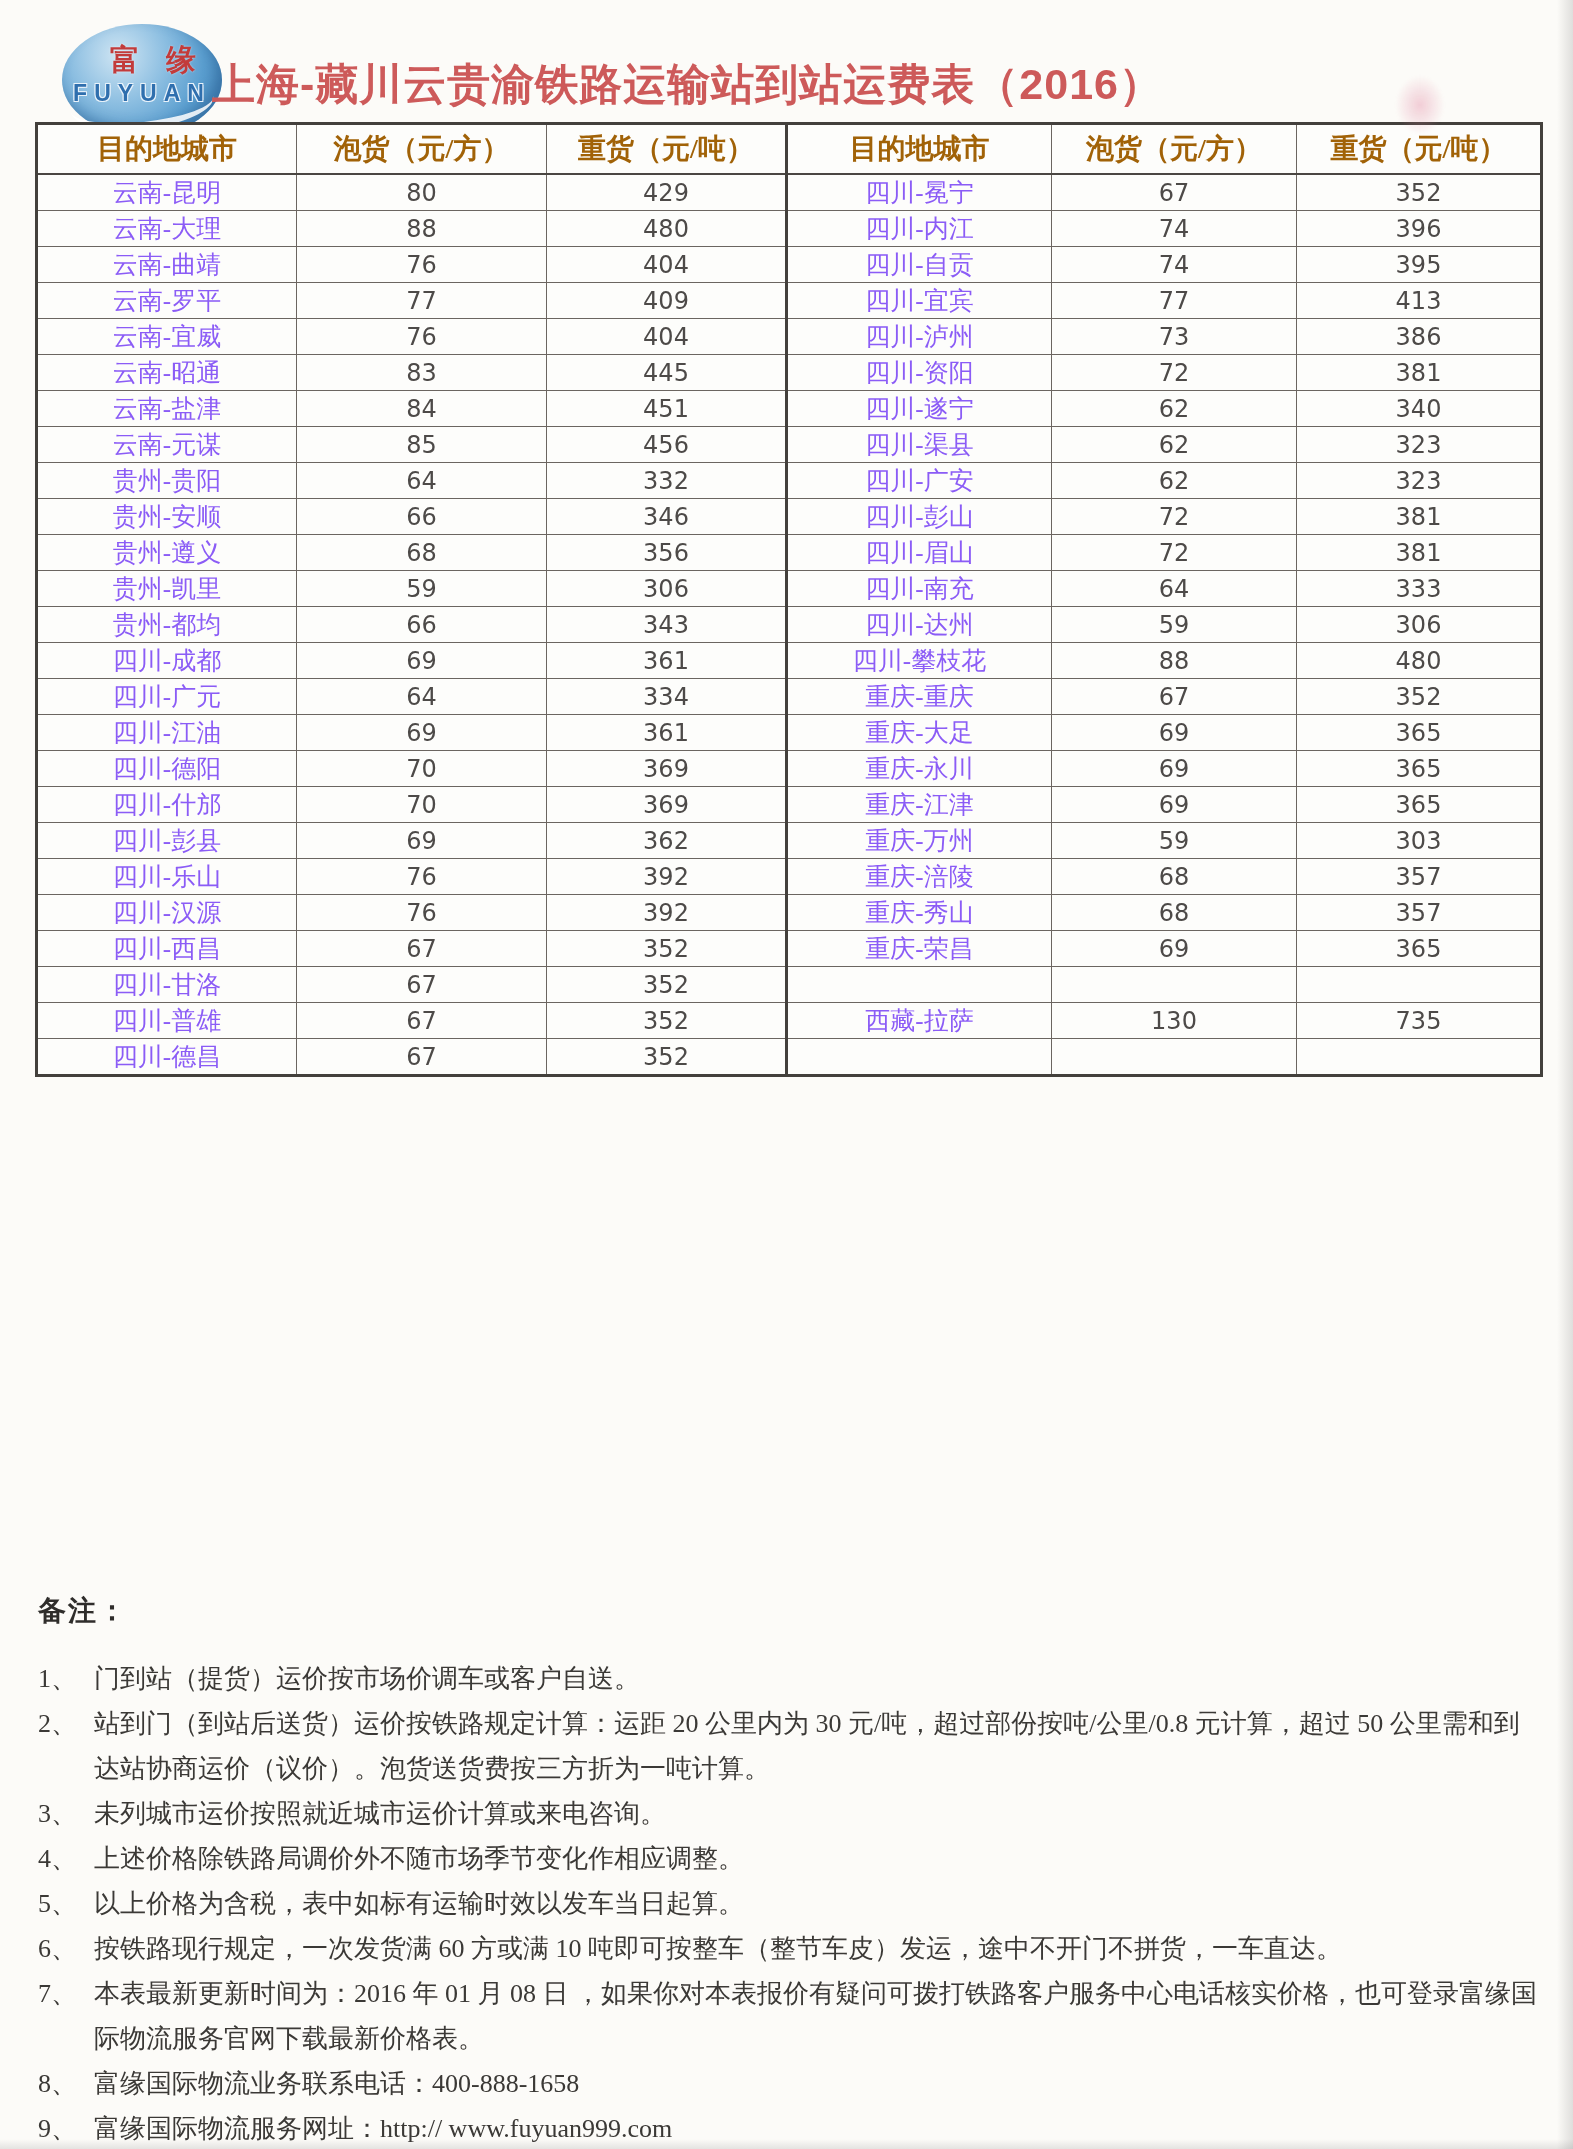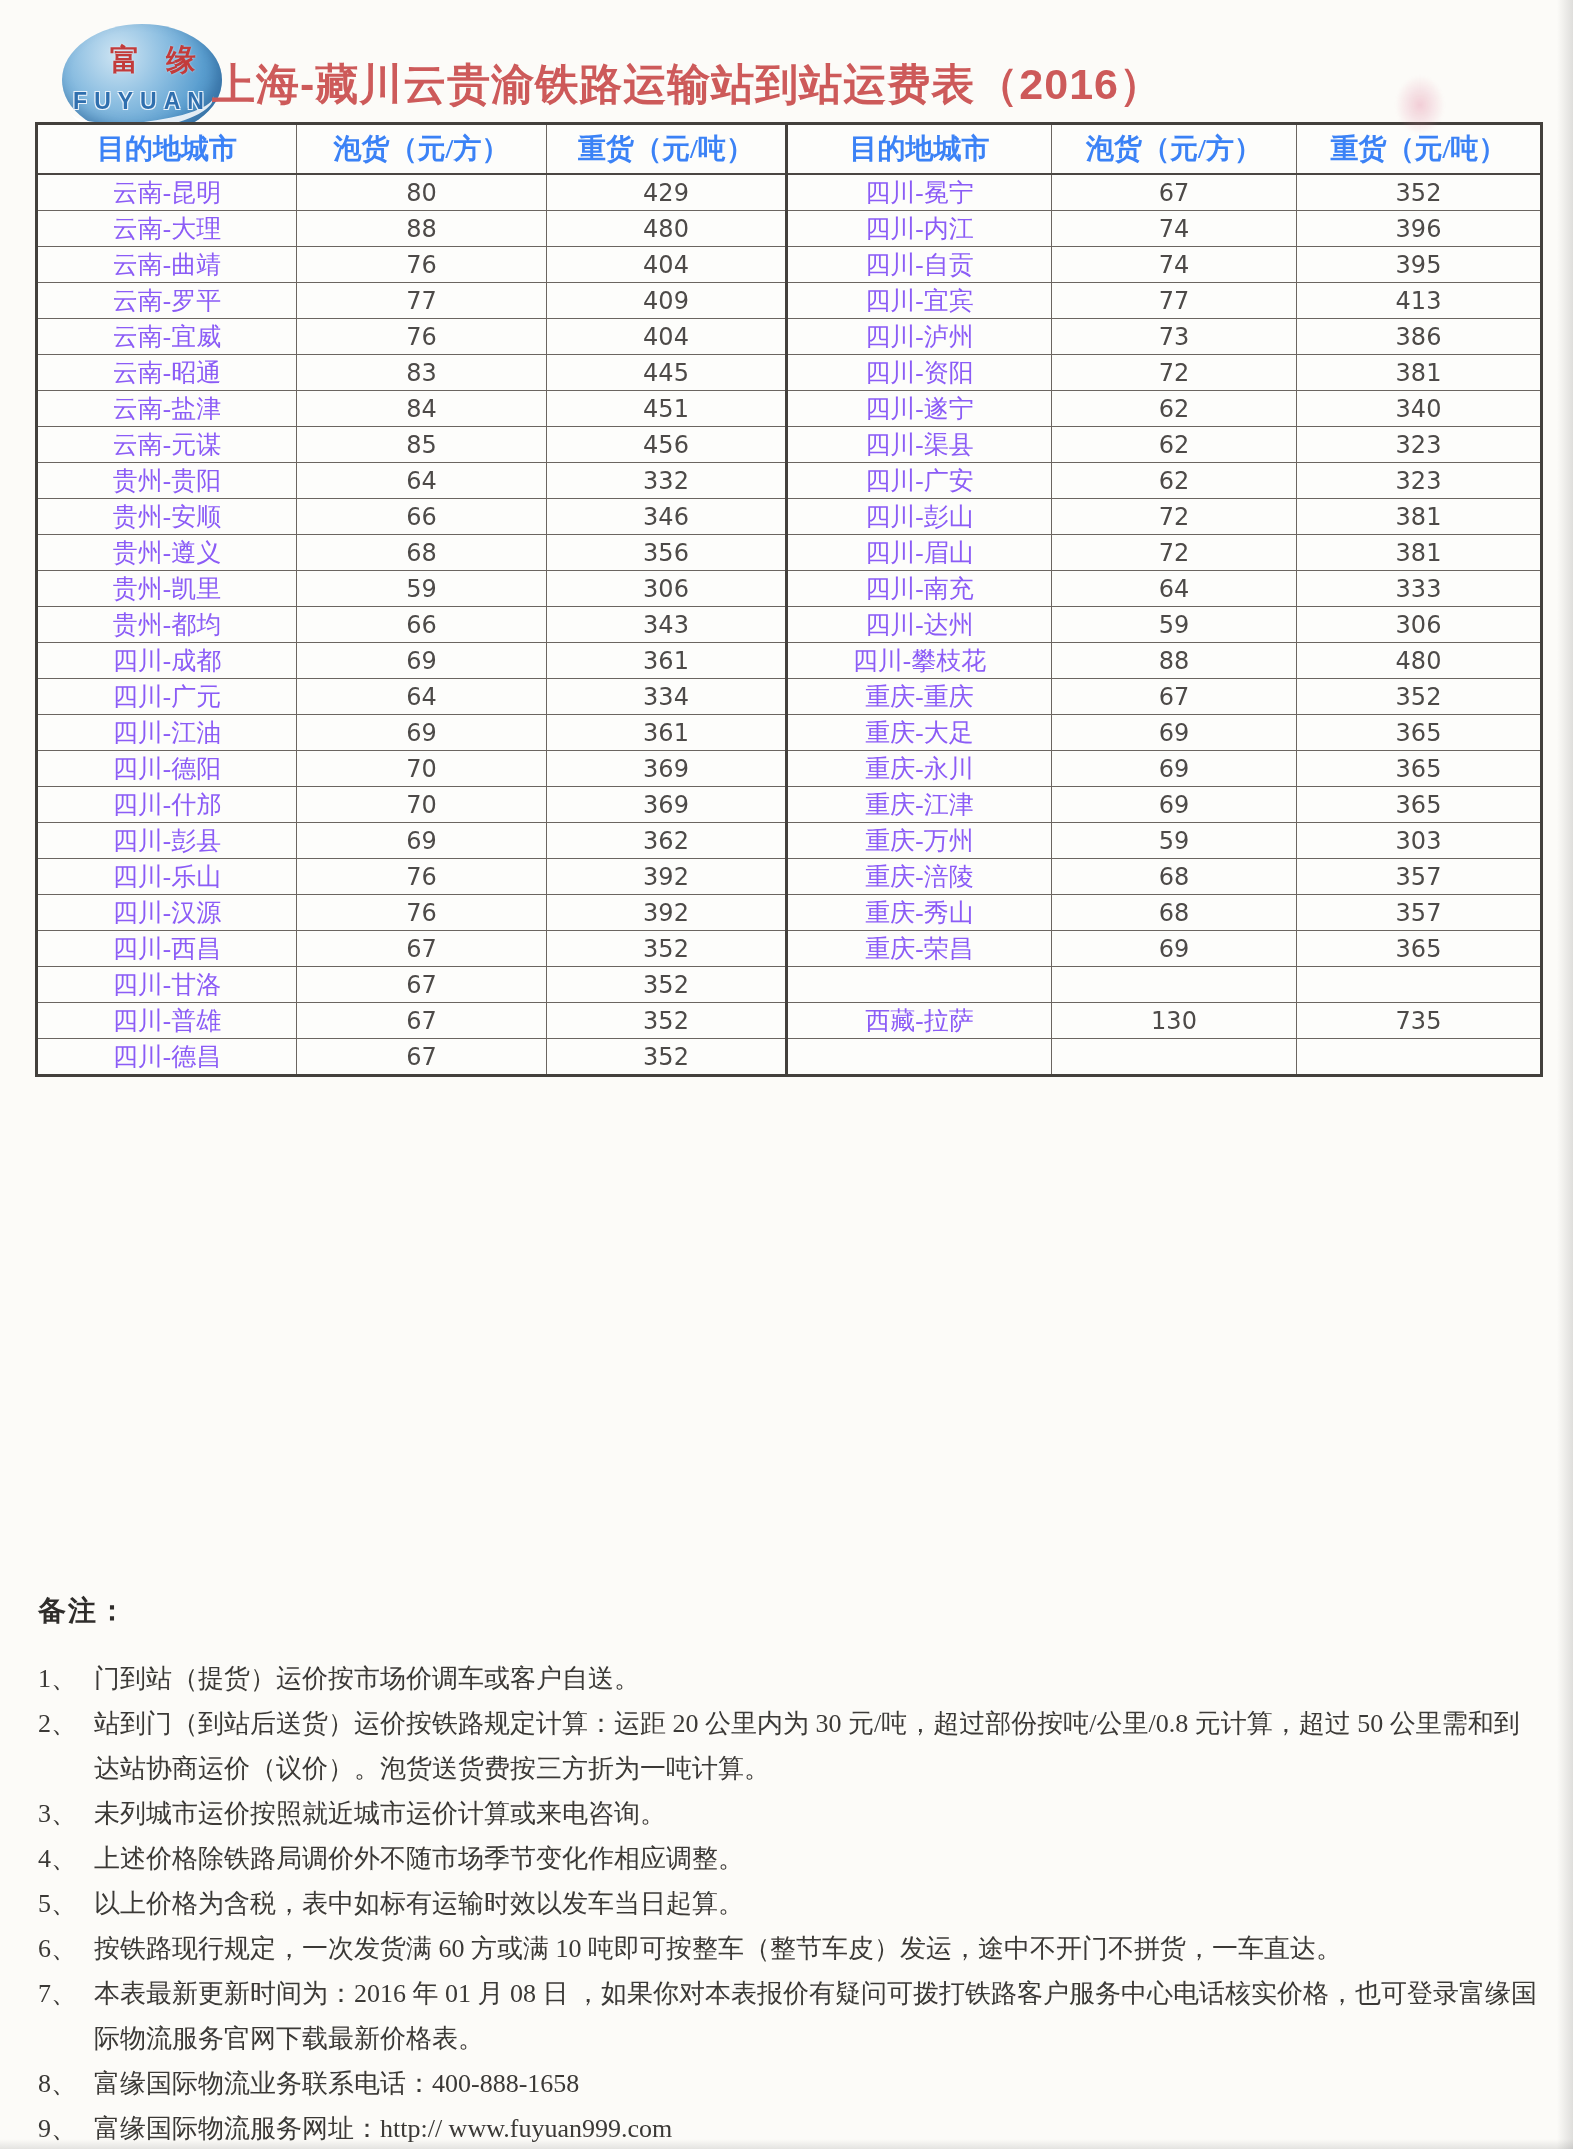--- a/index.html
+++ b/index.html
@@ -32,7 +32,7 @@
   .logo-en{position:absolute;left:0;top:56px;width:100%;text-align:center;
     color:#2f6fae;font-family:"Liberation Sans",sans-serif;font-weight:bold;
     font-size:23px;letter-spacing:7px;
-    text-shadow:-1px -1px 0 #e8f2fa,1px -1px 0 #e8f2fa,-1px 1px 0 #e8f2fa,1px 1px 0 #e8f2fa;margin-top:8px;}
+    text-shadow:-1px -1px 0 #e8f2fa,1px -1px 0 #e8f2fa,-1px 1px 0 #e8f2fa,1px 1px 0 #e8f2fa;}
   .page-title{position:absolute;left:212px;top:56px;
     font-family:"Liberation Sans",sans-serif;
     font-size:43px;font-weight:bold;color:#cd5a5a;letter-spacing:1px;white-space:nowrap;}

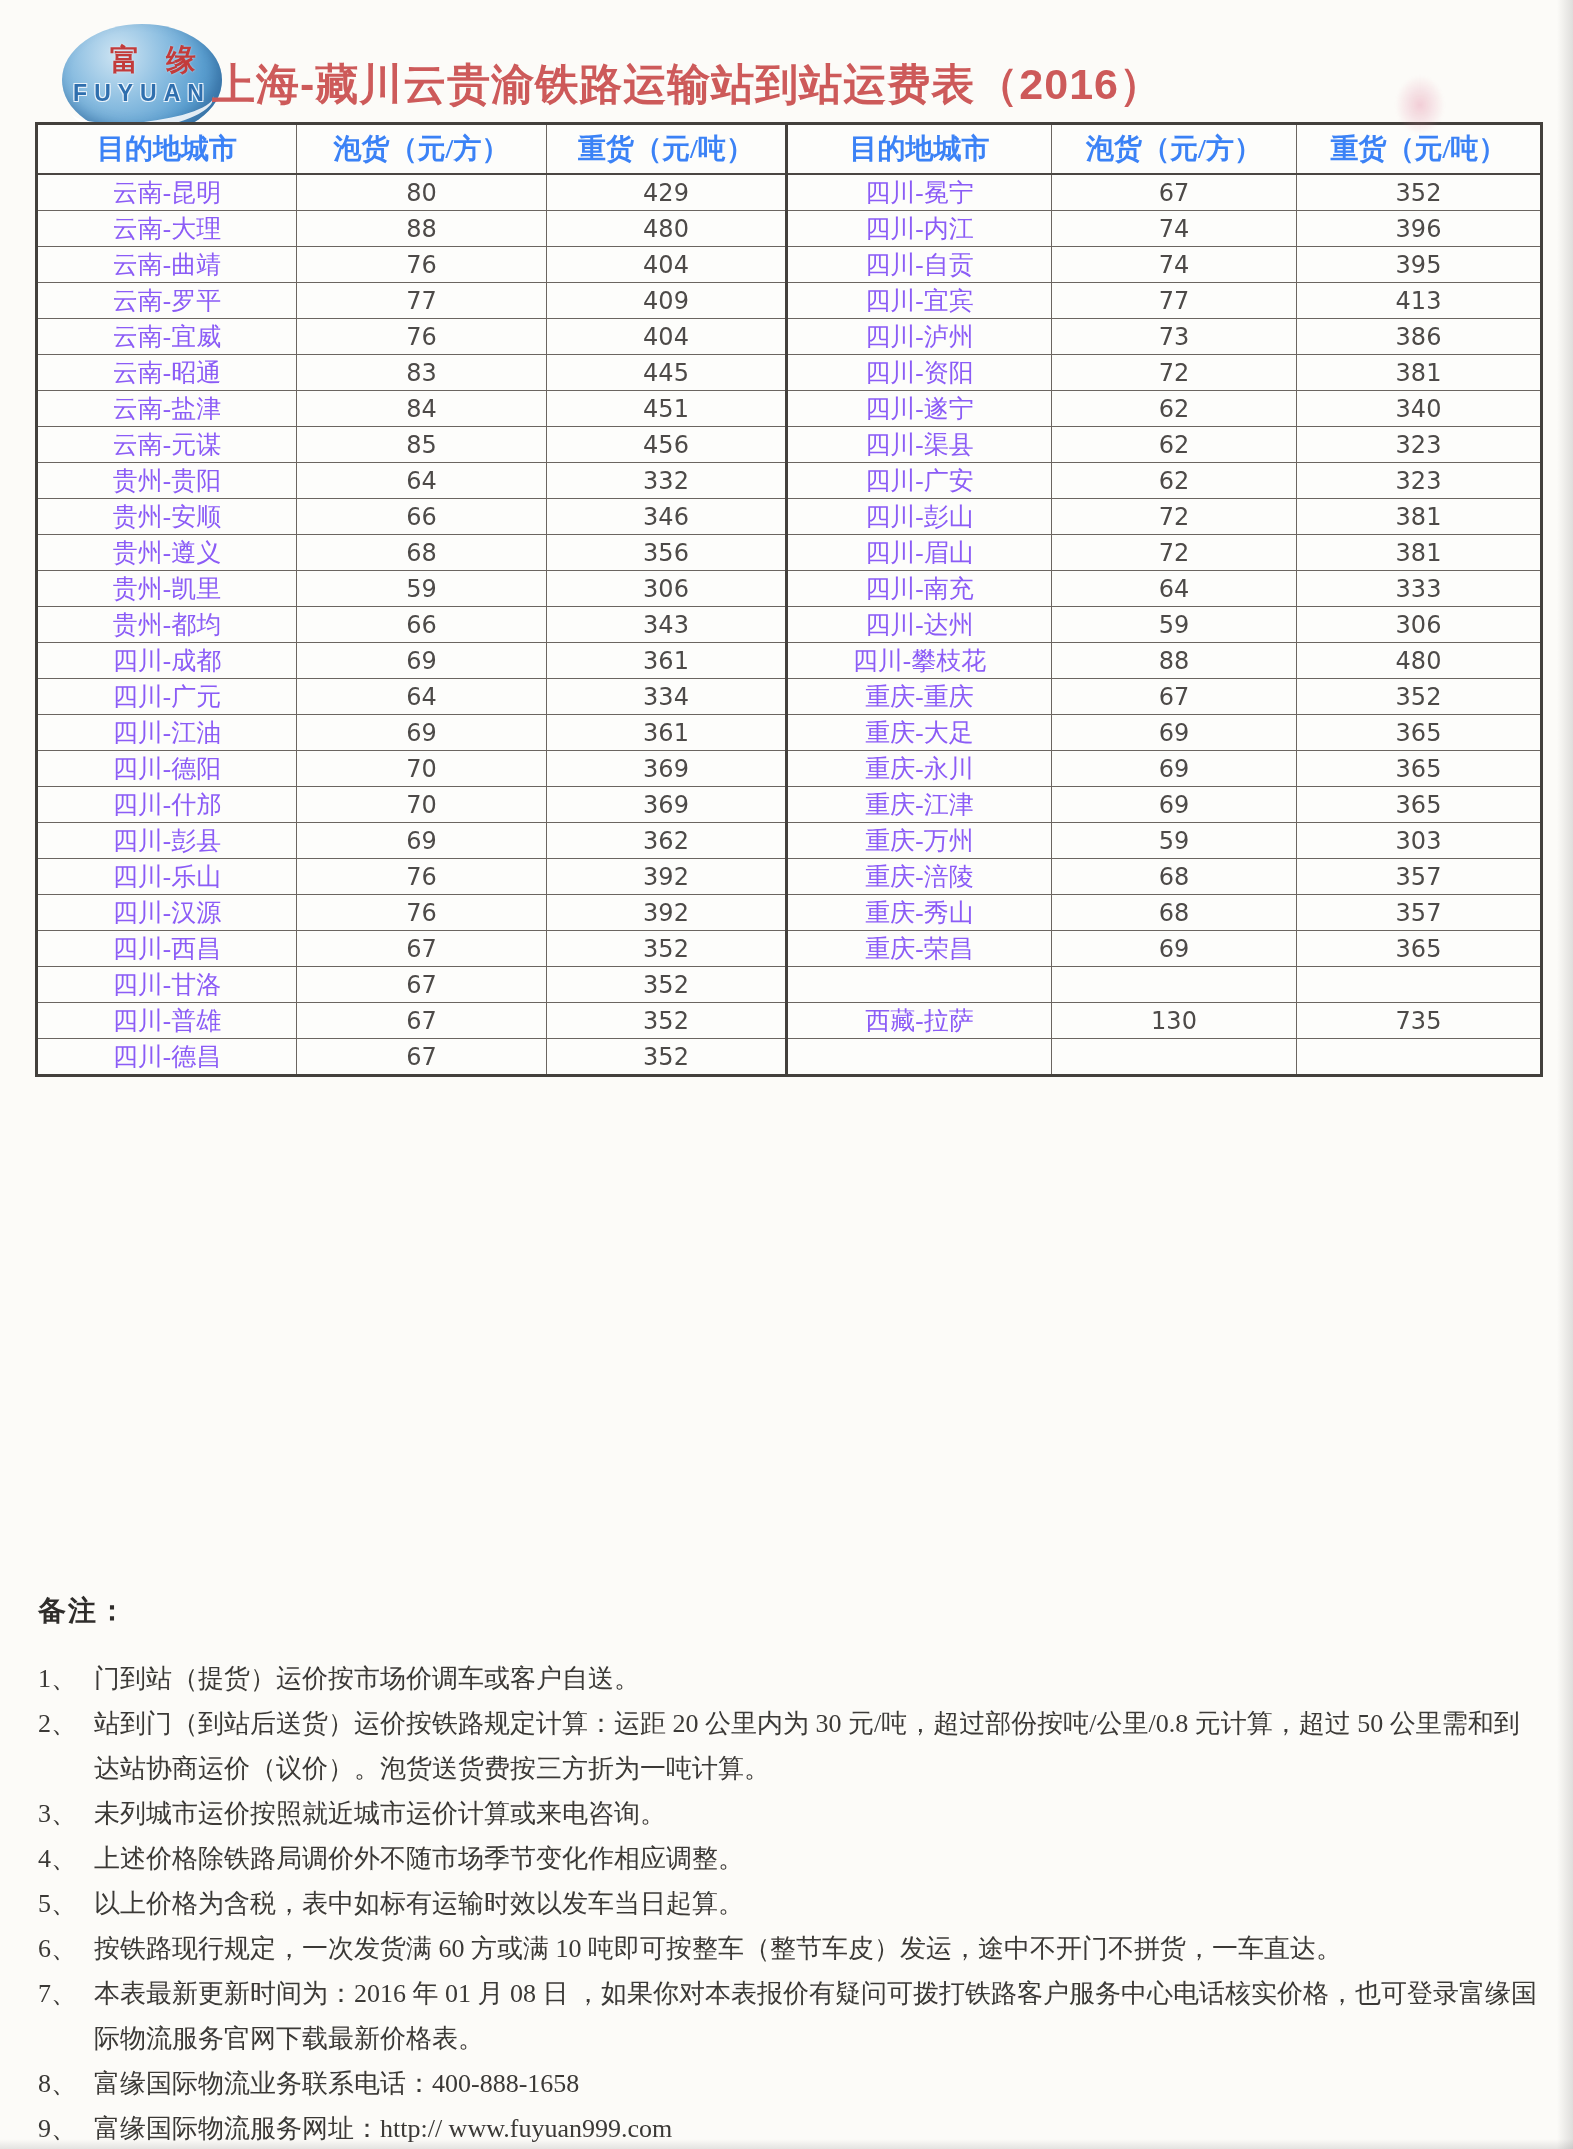--- a/index.html
+++ b/index.html
@@ -44,7 +44,7 @@
   table.rates th,table.rates td{
     border:1px solid #6b6560;text-align:center;vertical-align:middle;
     overflow:hidden;white-space:nowrap;}
-  table.rates th{height:46px;font-size:28px;font-weight:bold;color:#3b82f6;
+  table.rates th{height:46px;font-size:28px;font-weight:bold;color:#a16207;
     border-bottom:2px solid #4a4642;}
   table.rates td{height:33px;}
   td.city{font-size:25px;font-weight:normal;color:#8b5cf6;}

